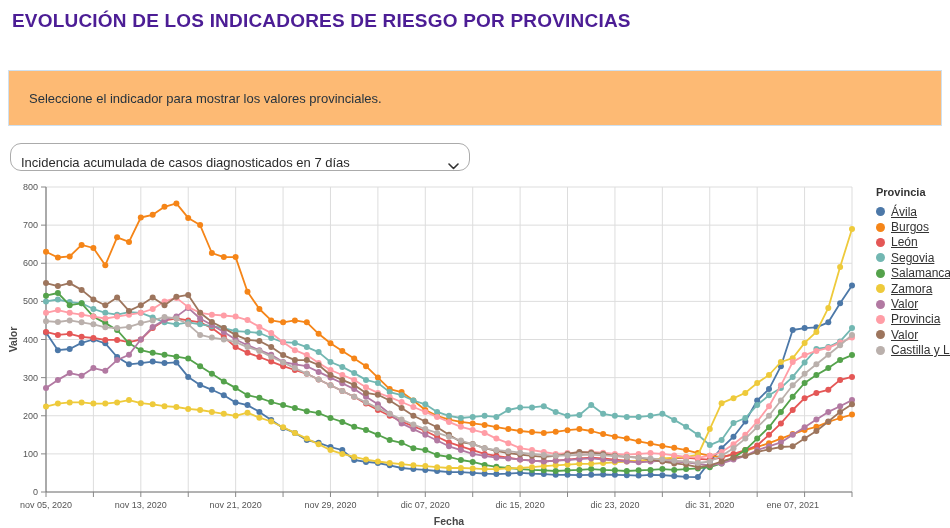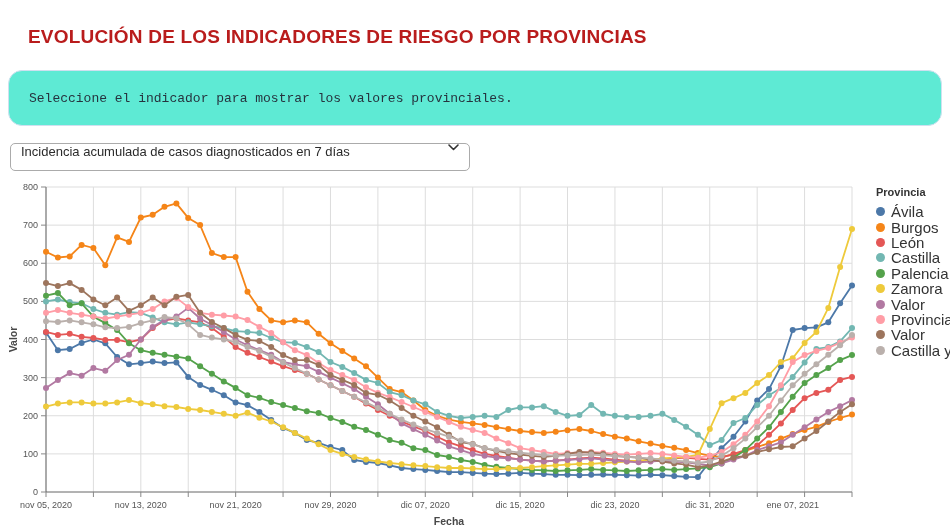--- a/index.html
+++ b/index.html
@@ -8,8 +8,8 @@
     font-family:"Liberation Sans",sans-serif;overflow:hidden;
   }
   .page-title{
-    position:absolute;left:12px;top:10px;margin:16px;
-    font-size:19px;font-weight:700;color:#b91c1c;letter-spacing:.2px;
+    position:absolute;left:12px;top:10px;margin:0;
+    font-size:19px;font-weight:700;color:#4c1d95;letter-spacing:.2px;
   }
   .info-banner{
     position:absolute;left:8px;top:70px;width:932px;height:54px;

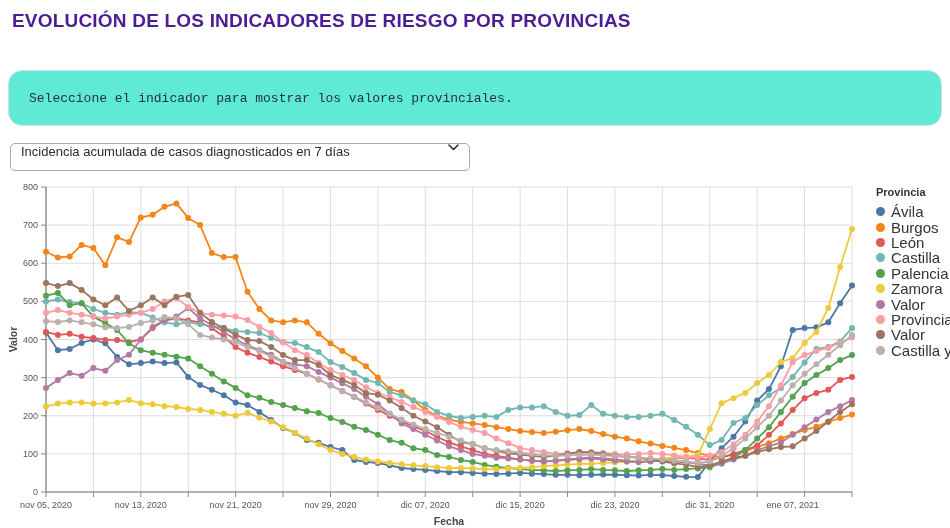--- a/index.html
+++ b/index.html
@@ -13,8 +13,8 @@
   }
   .info-banner{
     position:absolute;left:8px;top:70px;width:932px;height:54px;
-    background:#5eead4;border:1px solid #cfe0ef;border-radius:14px;
-    display:flex;align-items:center;font-family:Liberation Mono, monospace;
+    background:#fdba74;border:1px solid #cfe0ef;border-radius:0;
+    display:flex;align-items:center;
   }
   .info-banner span{
     margin-left:20px;font-size:13px;color:#26333e;

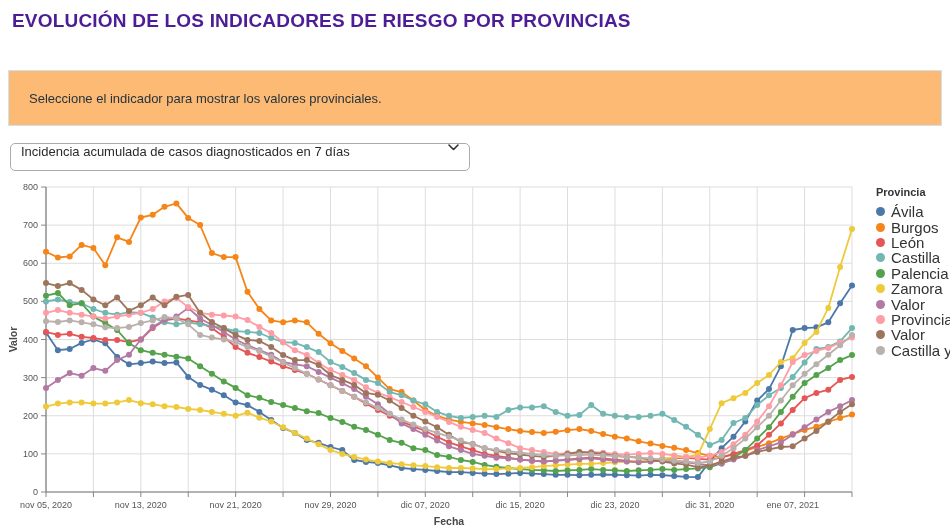--- a/index.html
+++ b/index.html
@@ -21,8 +21,8 @@
   }
   .select-box{
     position:absolute;left:10px;top:143px;width:460px;height:28px;
-    background:#fff;border:1px solid #ababab;border-radius:5px;
-    display:flex;align-items:flex-start;cursor:pointer;box-sizing:border-box;
+    background:#fff;border:1px solid #ababab;border-radius:11px;
+    display:flex;align-items:flex-end;cursor:pointer;box-sizing:border-box;
   }
   .select-box .sel-text{
     margin-left:10px;font-size:13px;color:#2b2b2b;flex:1;

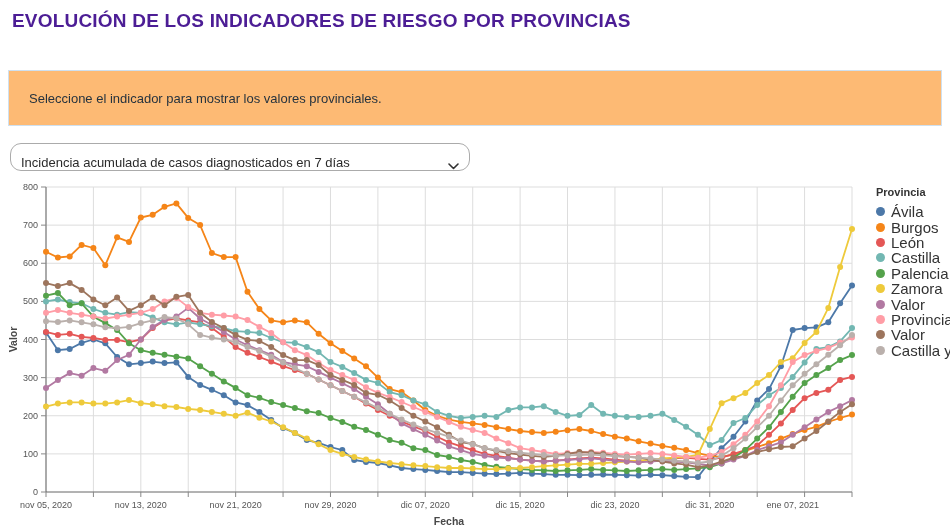--- a/index.html
+++ b/index.html
@@ -37,7 +37,7 @@
   .legend-title{font-size:11px;font-weight:700;color:#333;margin-bottom:6px;}
   .legend-item{display:flex;align-items:center;height:15.4px;}
   .legend-swatch{width:9px;height:9px;border-radius:50%;margin-right:6px;flex:0 0 9px;}
-  .legend-label{font-size:15px;color:#333;white-space:nowrap;}
+  .legend-label{font-size:12px;color:#333;white-space:nowrap;text-decoration:underline;}
 </style>
 </head>
 <body>

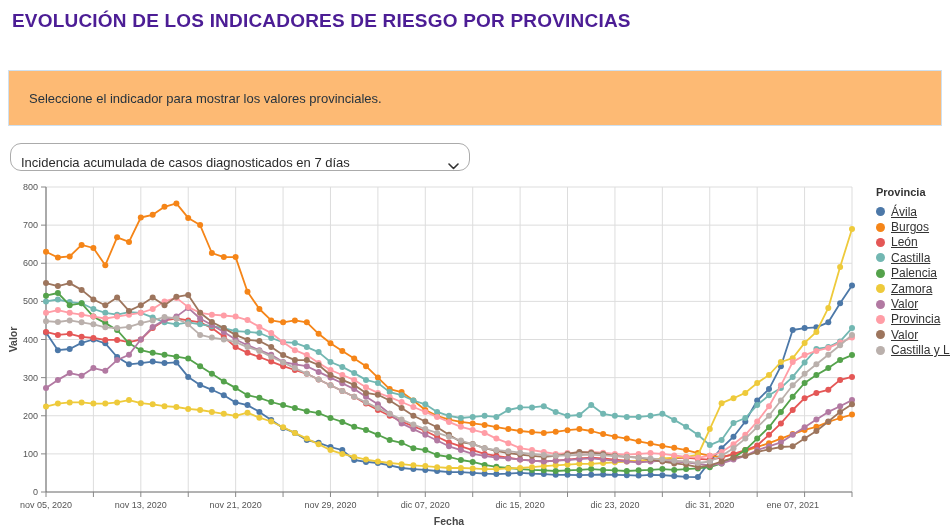--- a/index.html
+++ b/index.html
@@ -876,7 +876,7 @@
       </div>
       <div class="legend-item">
         <span class="legend-swatch" style="background: rgb(114, 183, 178);"></span>
-        <span class="legend-label">Castilla</span>
+        <span class="legend-label">Segovia</span>
       </div>
       <div class="legend-item">
         <span class="legend-swatch" style="background: rgb(84, 162, 75);"></span>

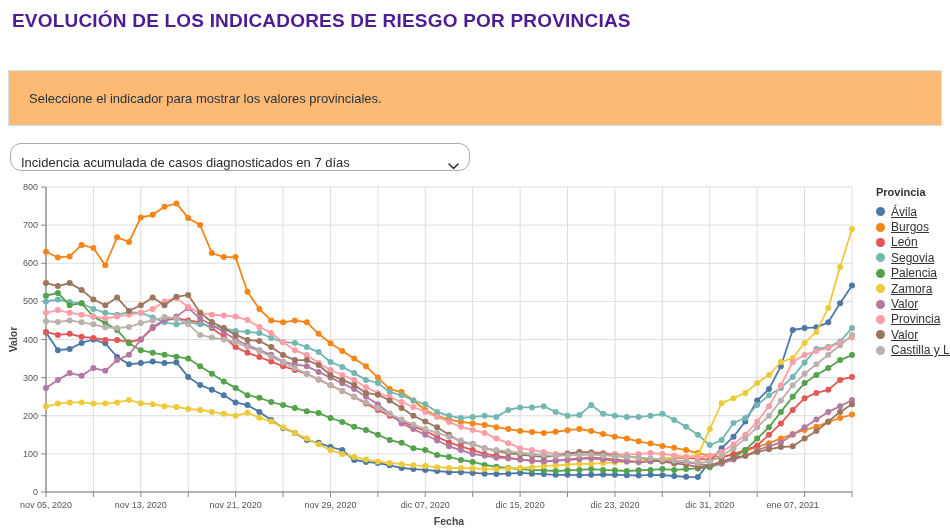--- a/index.html
+++ b/index.html
@@ -880,7 +880,7 @@
       </div>
       <div class="legend-item">
         <span class="legend-swatch" style="background: rgb(84, 162, 75);"></span>
-        <span class="legend-label">Palencia</span>
+        <span class="legend-label">Salamanca</span>
       </div>
       <div class="legend-item">
         <span class="legend-swatch" style="background: rgb(238, 202, 59);"></span>

